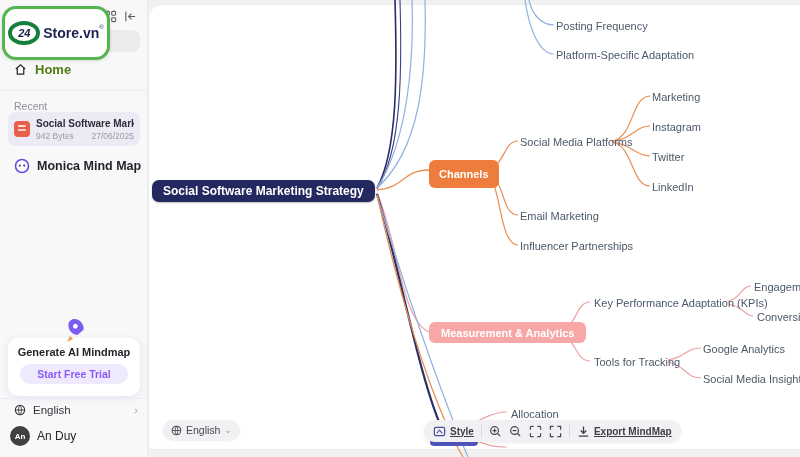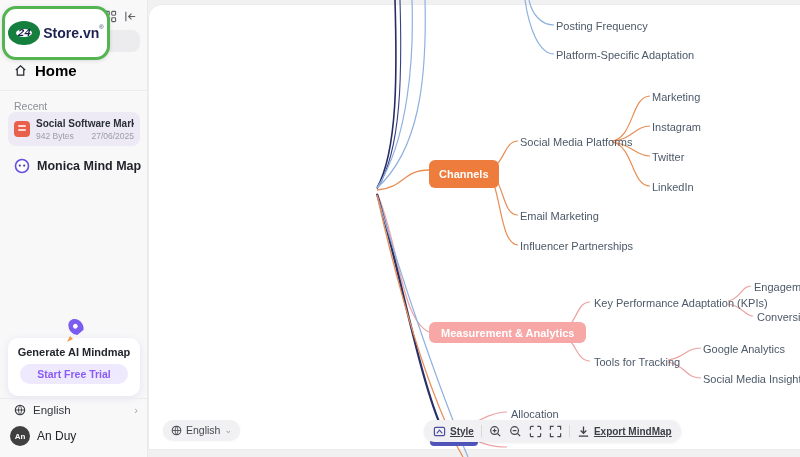--- a/index.html
+++ b/index.html
@@ -52,9 +52,9 @@
     background:#fff; border:3px solid #54b450; border-radius:14px; z-index:3;
     display:flex; align-items:center; justify-content:center; gap:3px;
     box-shadow:0 1px 4px rgba(0,0,0,.12); }
-  .logo-badge { width:32px; height:24px; border-radius:50%; border:8px solid #15803d;
+  .logo-badge { width:32px; height:24px; border-radius:50%; border:4px solid #15803d;
     display:flex; align-items:center; justify-content:center;
-    font-size:11px; font-weight:bold; font-style:italic; color:#1c2150;font-family:Liberation Mono, monospace; }
+    font-size:11px; font-weight:bold; font-style:italic; color:#1c2150; }
   .logo-name { font-size:14px; font-weight:bold; color:#1c2150; }
   .logo-reg { font-size:6px; color:#1c2150; vertical-align:top; }
   .home-row { position:absolute; left:14px; top:62px; display:flex; align-items:center;

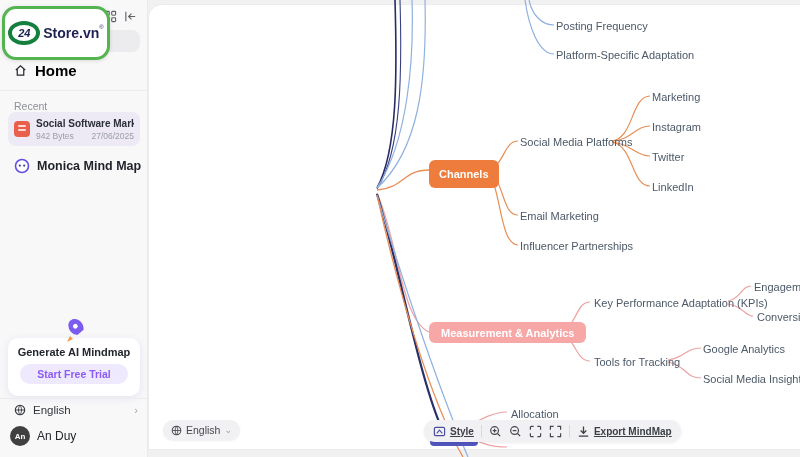--- a/index.html
+++ b/index.html
@@ -58,7 +58,7 @@
   .logo-name { font-size:14px; font-weight:bold; color:#1c2150; }
   .logo-reg { font-size:6px; color:#1c2150; vertical-align:top; }
   .home-row { position:absolute; left:14px; top:62px; display:flex; align-items:center;
-    gap:8px; font-size:15px; font-weight:bold; color:#000000; }
+    gap:8px; font-size:13px; font-weight:bold; color:#4d7c0f; }
   .sb-divider { position:absolute; left:0; width:148px; height:1px; background:#ececee; }
   .recent-label { position:absolute; left:14px; top:100px; font-size:10.5px; color:#8d9097; }
   .recent-card { position:absolute; left:8px; top:112px; width:132px; height:34px;

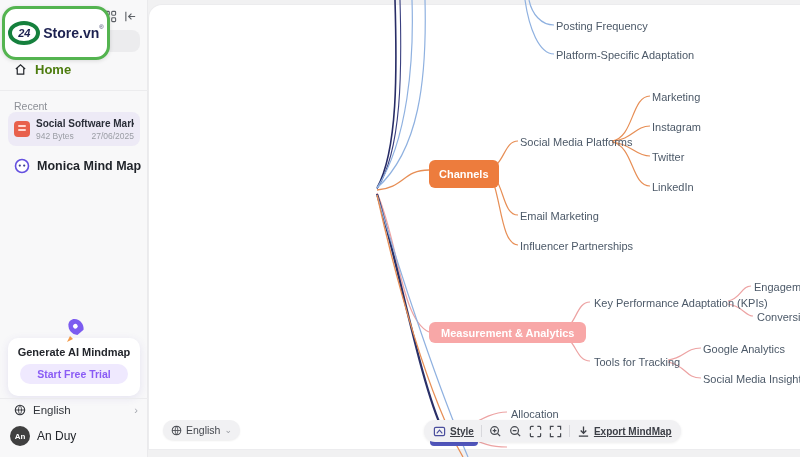--- a/index.html
+++ b/index.html
@@ -132,6 +132,7 @@
     <path d="M462,432 C480,445 494,447 507,447" stroke="#eda3a3" stroke-width="1.2"></path>
   </svg>
 
+  <div class="mm-node mm-root">Social Software Marketing Strategy</div>
   <div class="mm-node mm-channels">Channels</div>
   <div class="mm-node mm-analytics">Measurement &amp; Analytics</div>
 

